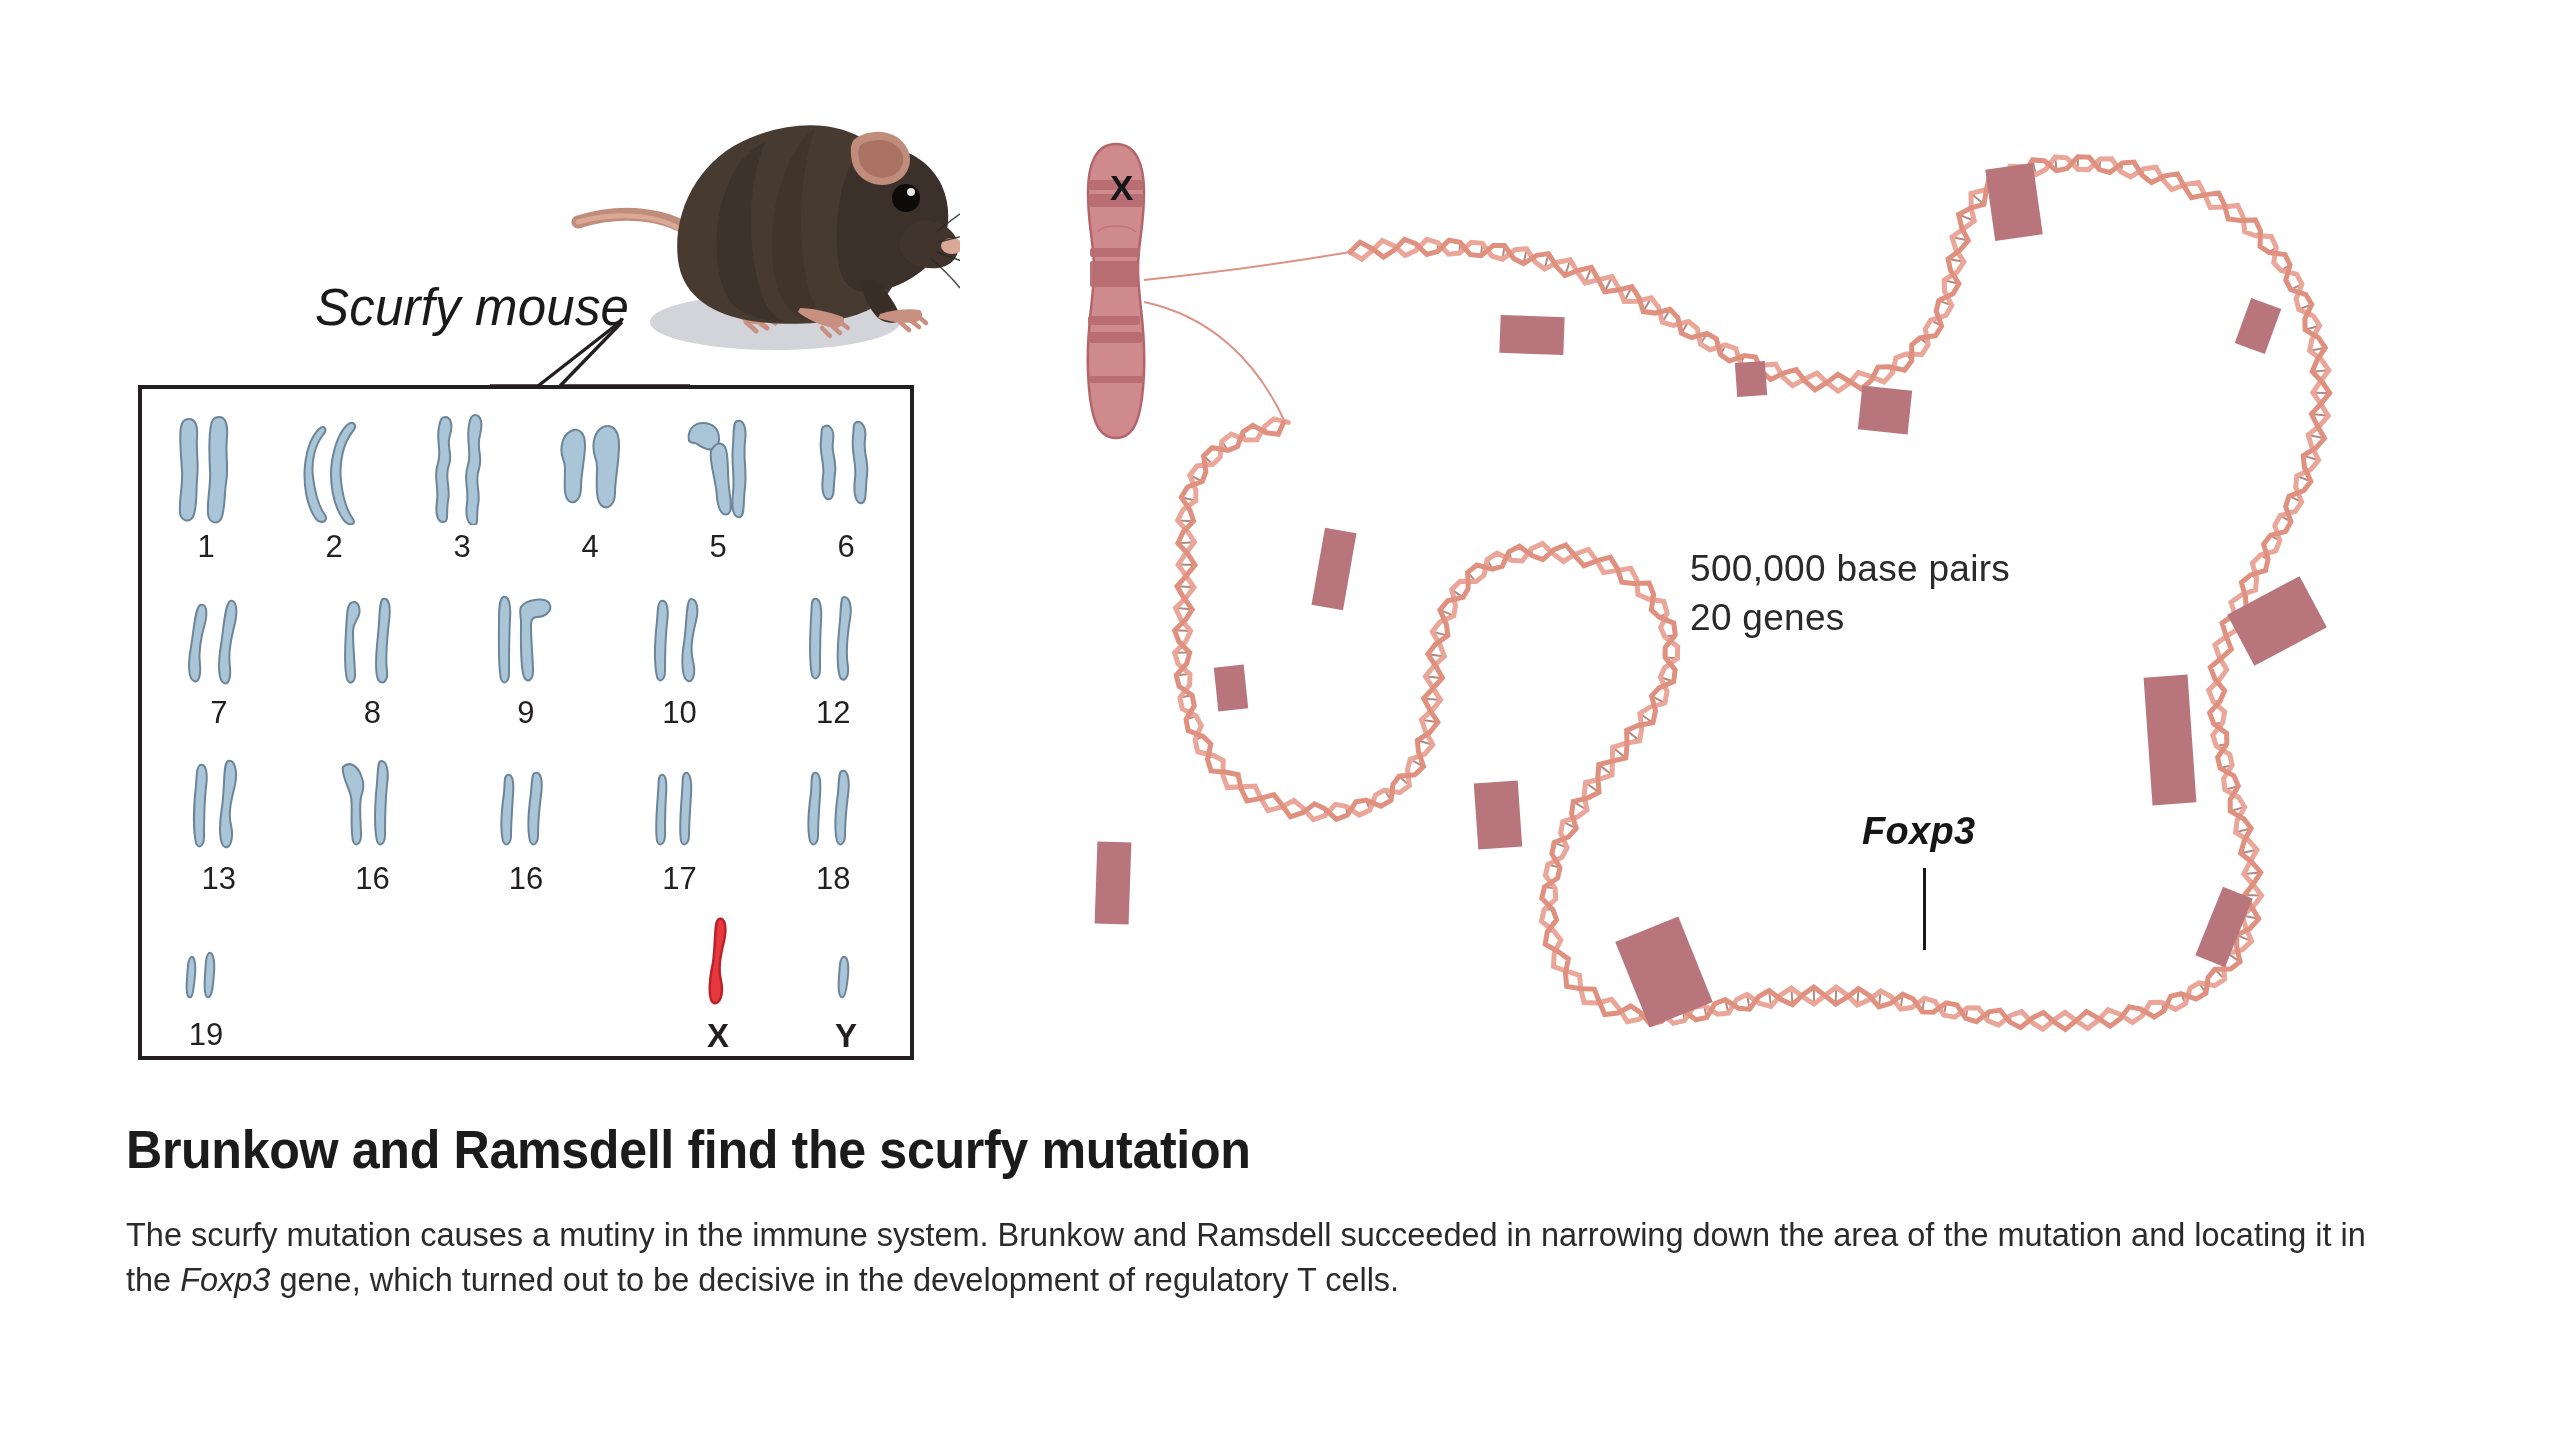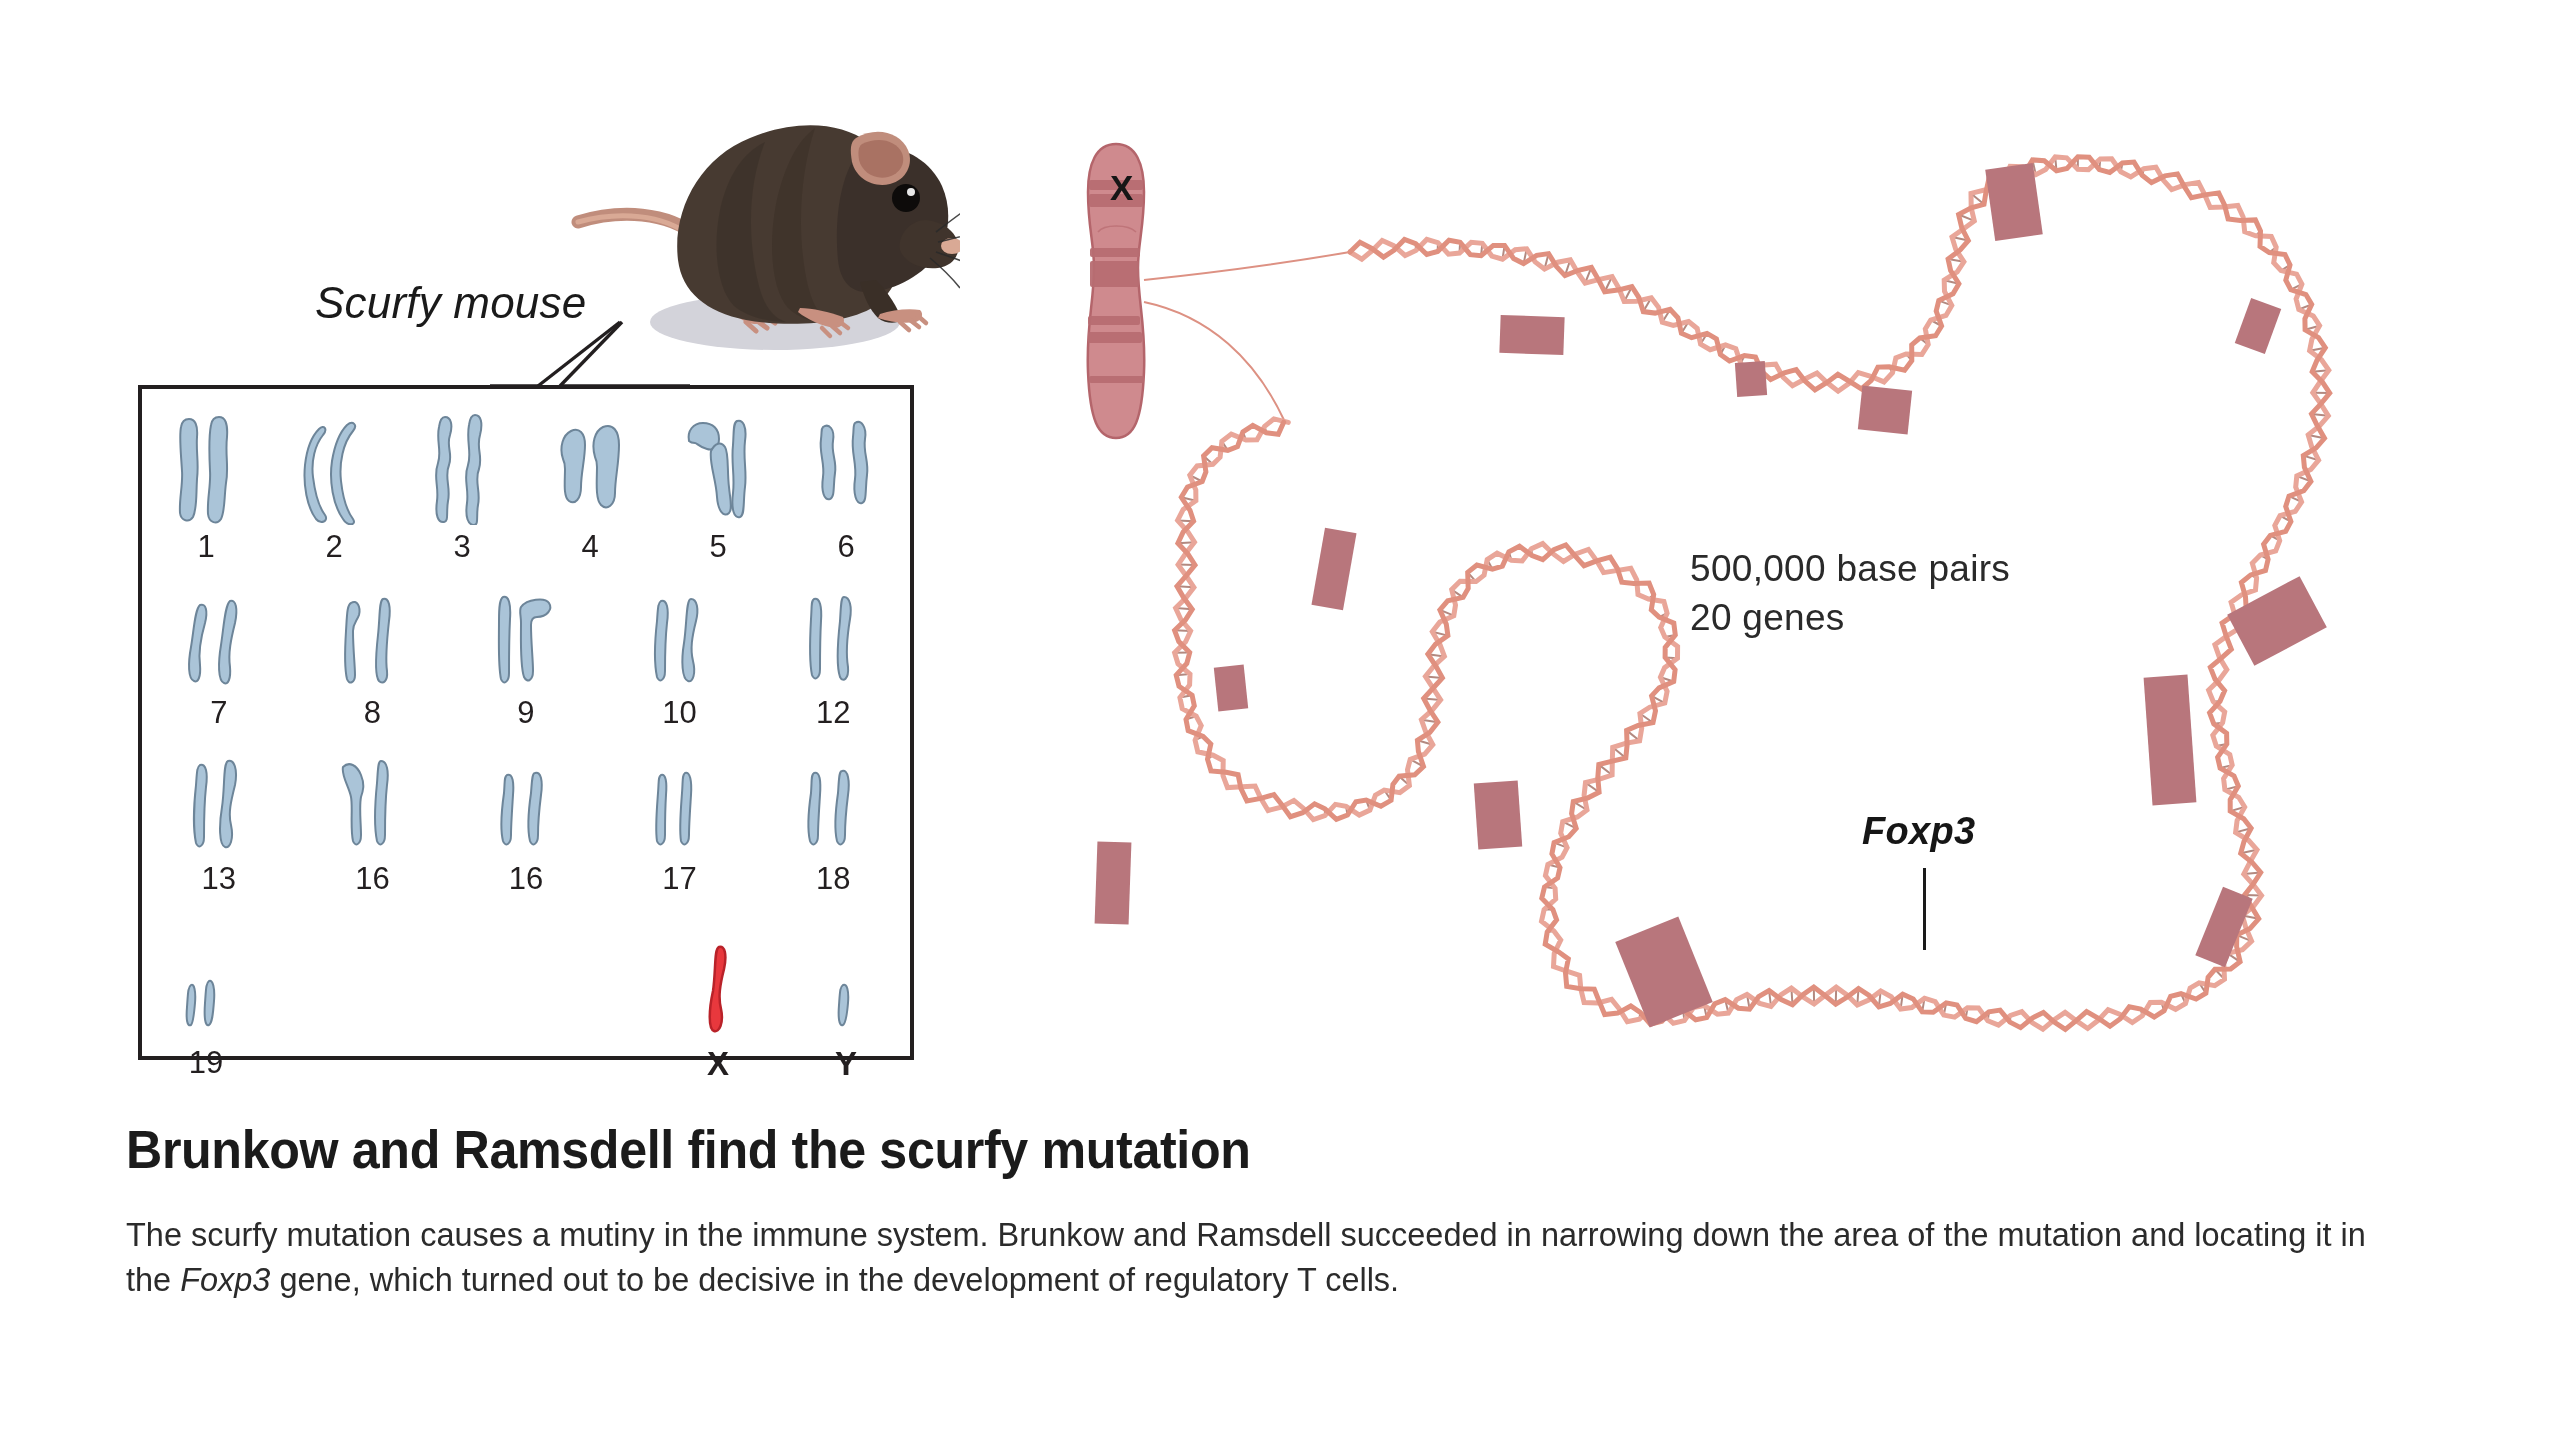--- a/index.html
+++ b/index.html
@@ -26,7 +26,7 @@
   #mouse-label {
     position: absolute;
     left: 315px; top: 278px;
-    font-size: 44px;
+    font-size: 51px;
     font-style: italic;
     color: #1a1a1a;
     white-space: nowrap;

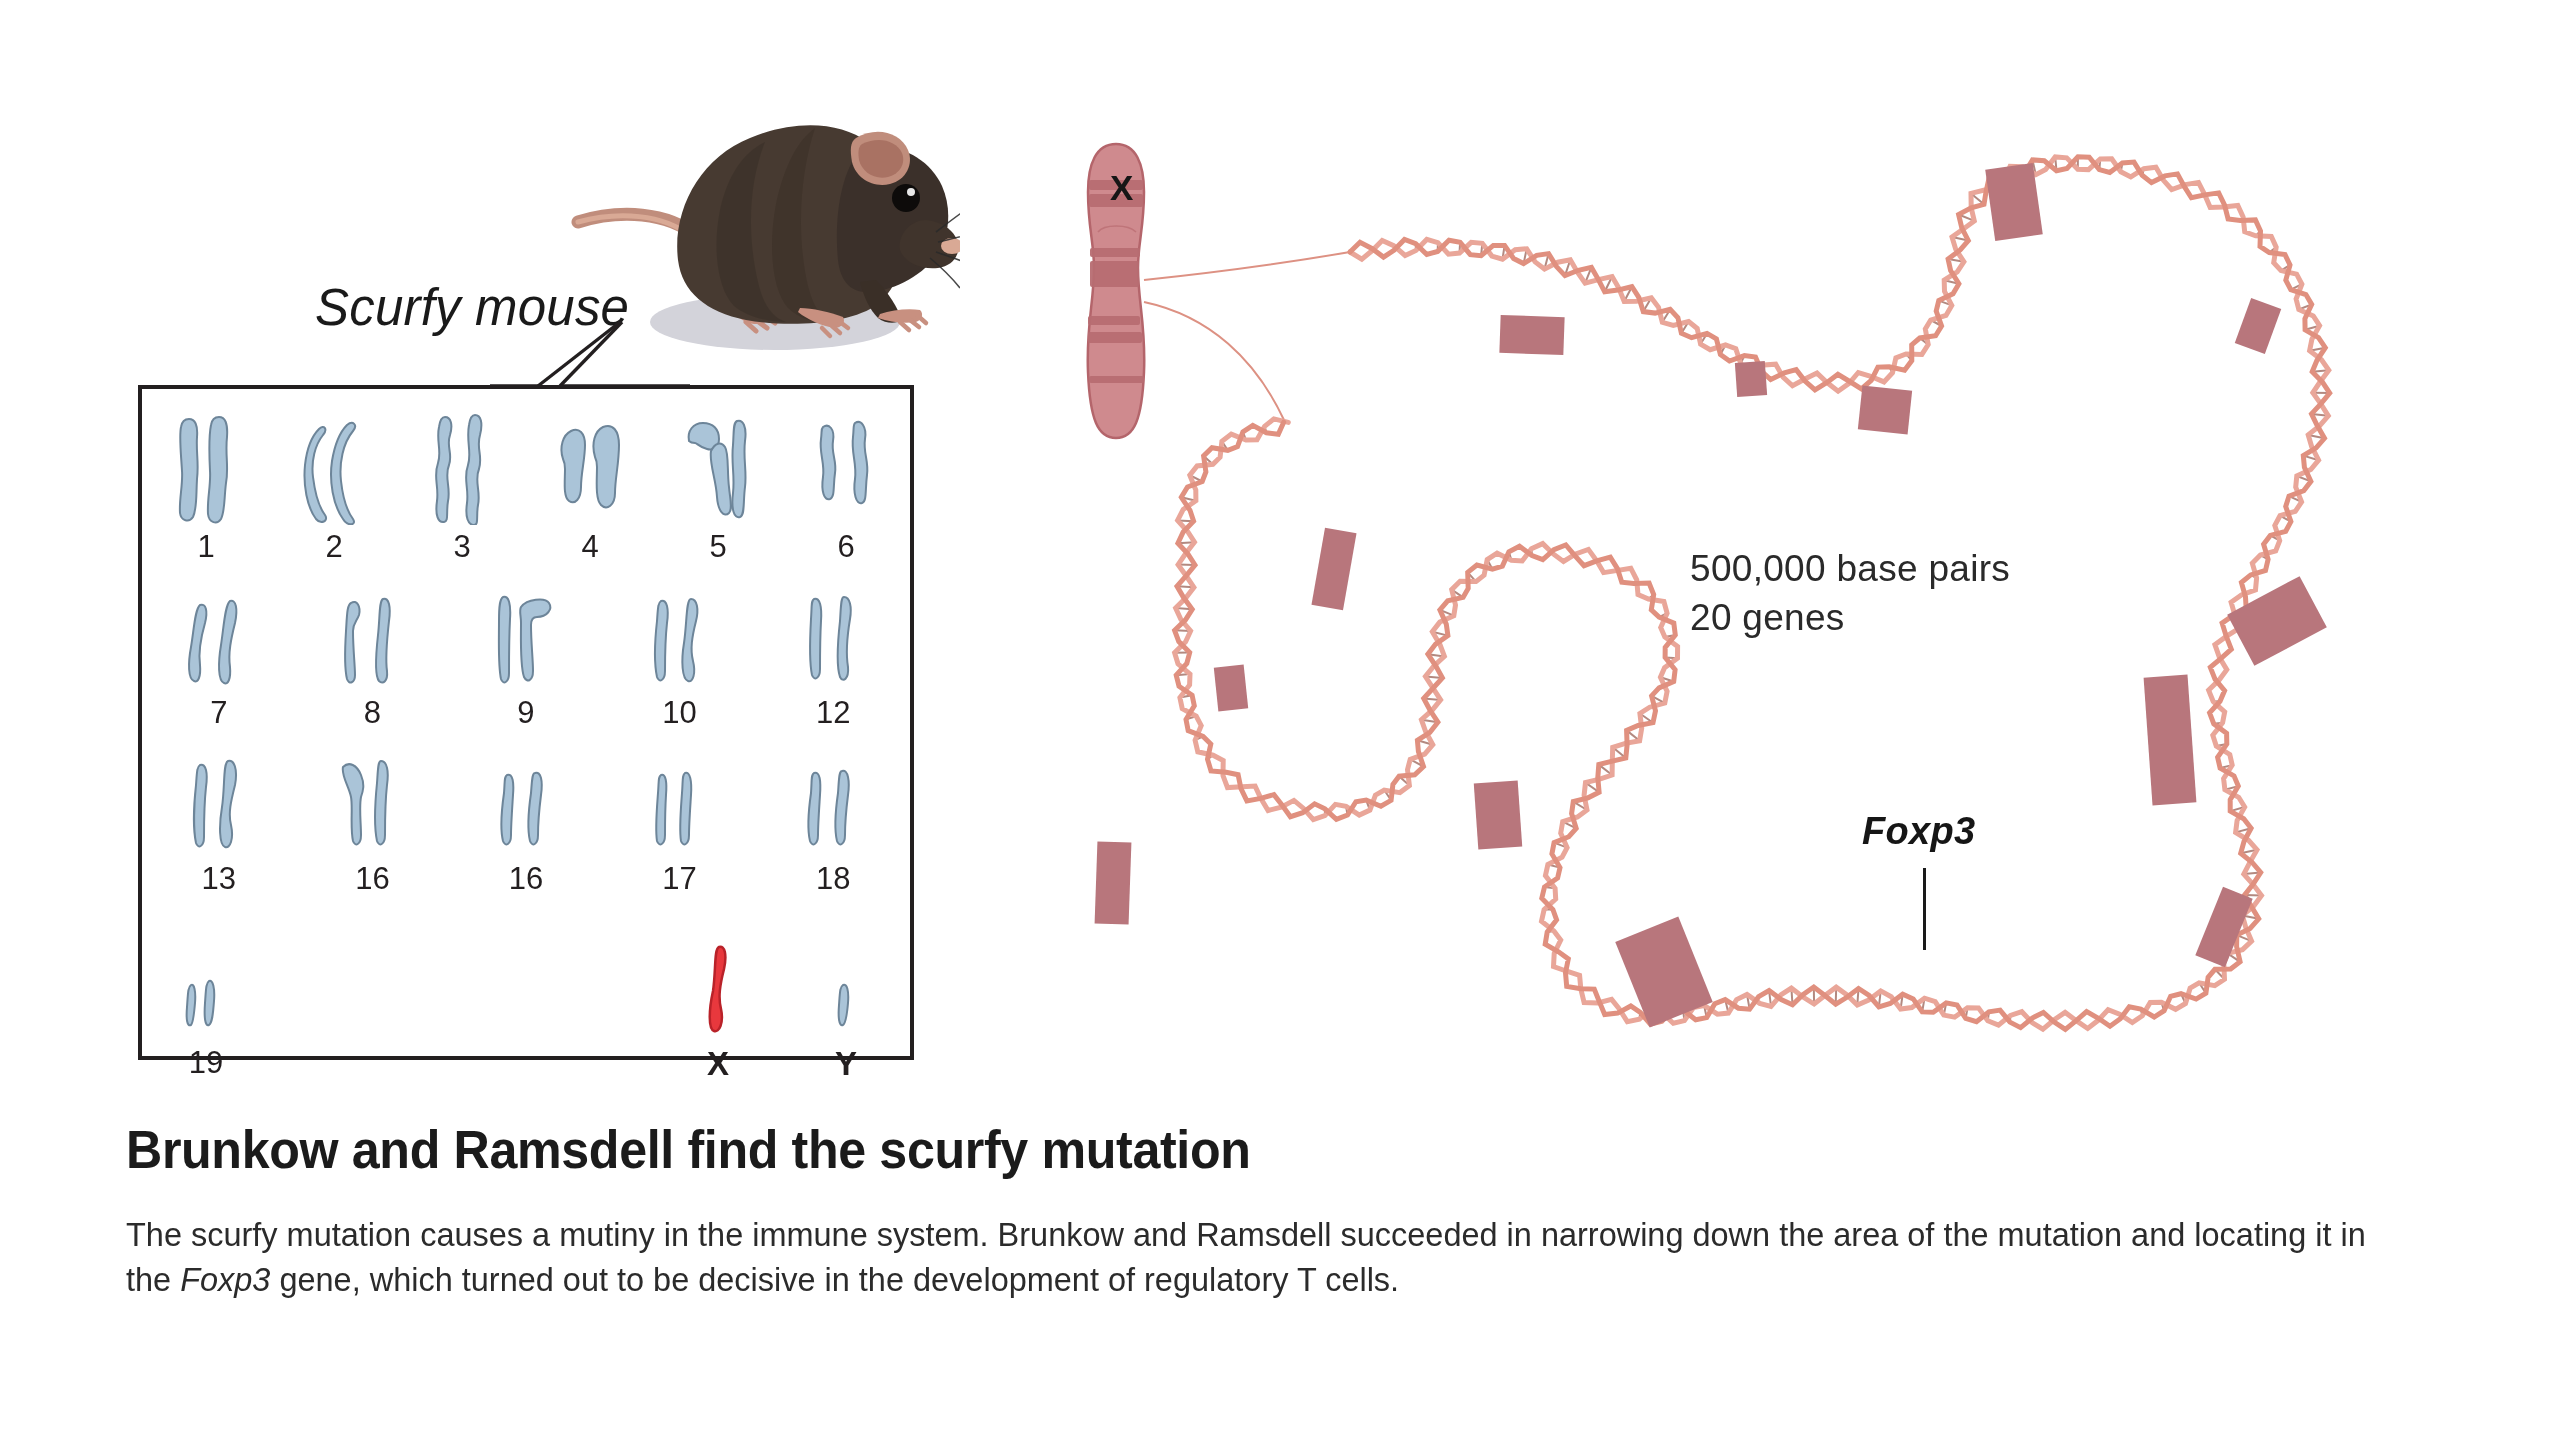--- a/index.html
+++ b/index.html
@@ -399,7 +399,7 @@
       </div>
     </div>
 
-    <div class="kary-row" style="top:540px;">
+    <div class="kary-row" style="top:512px;">
       <div class="kary-cell">
         <div class="kary-pair">
           <svg viewBox="0 0 66 100" width="66" height="100">

